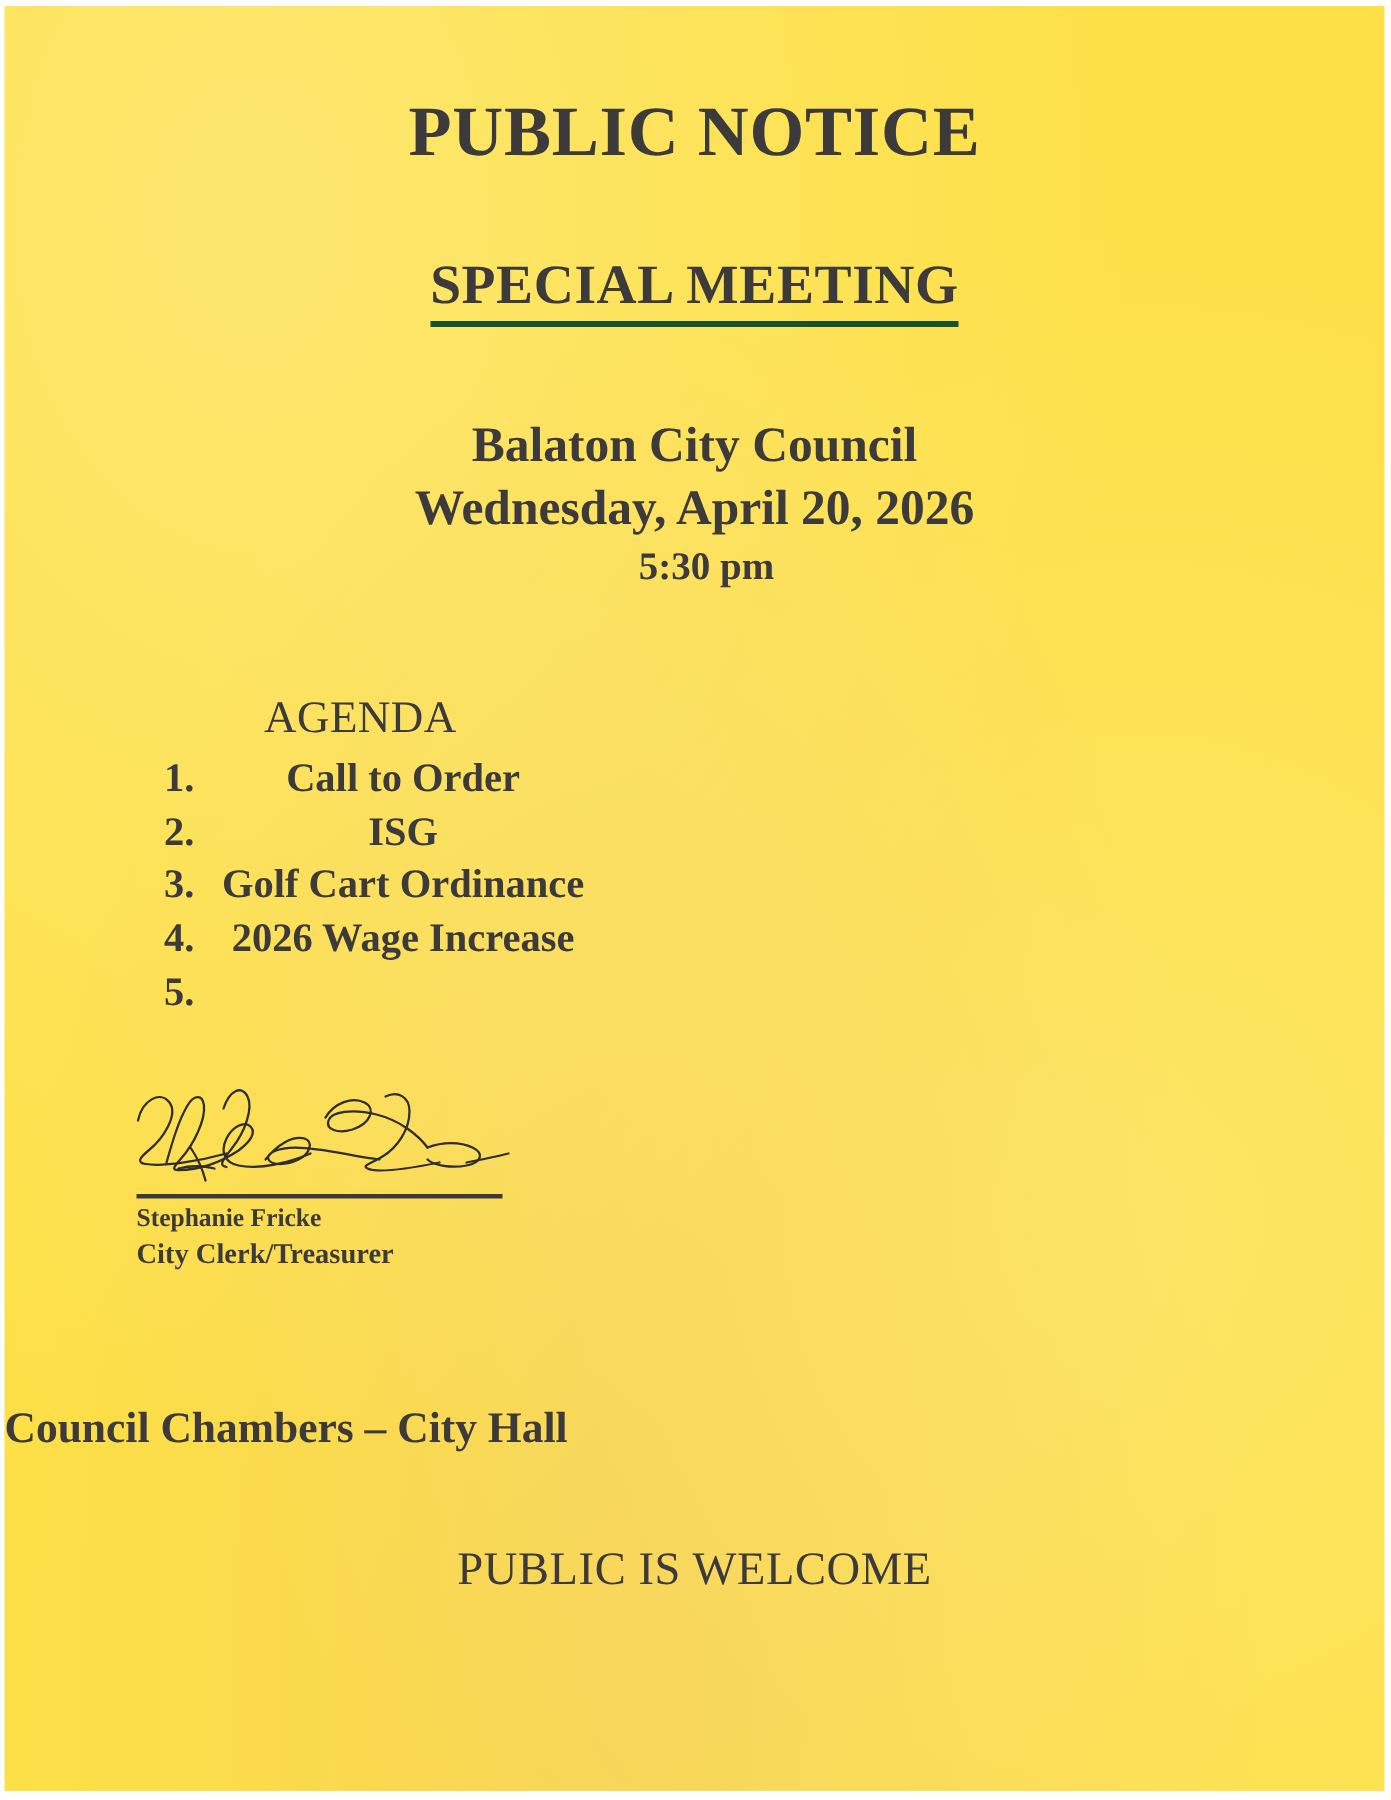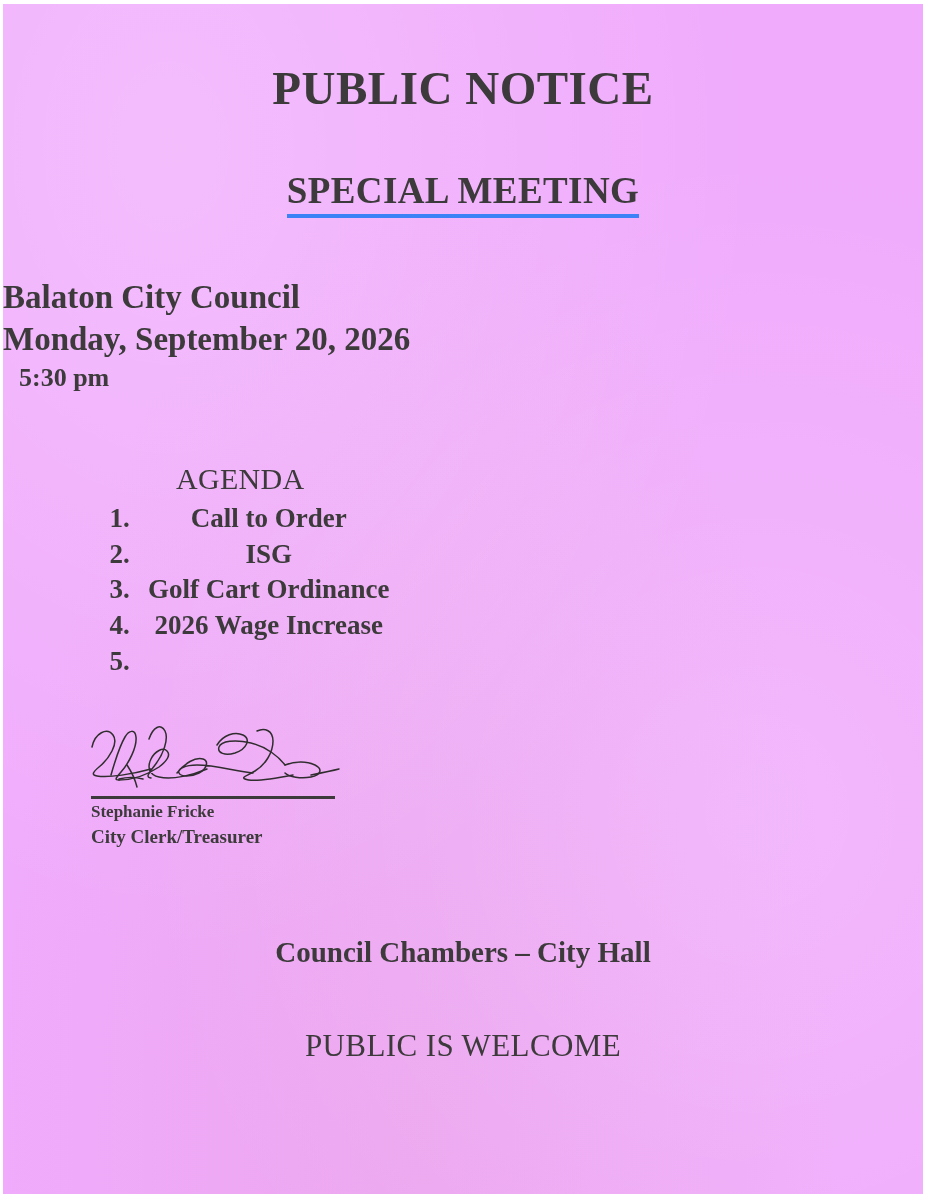--- a/index.html
+++ b/index.html
@@ -25,7 +25,7 @@
     top: 4px;
     right: 4px;
     bottom: 6px;
-    background: #f0abfc;
+    background: #fde047;
     color: #3c3a3b;
   }
 

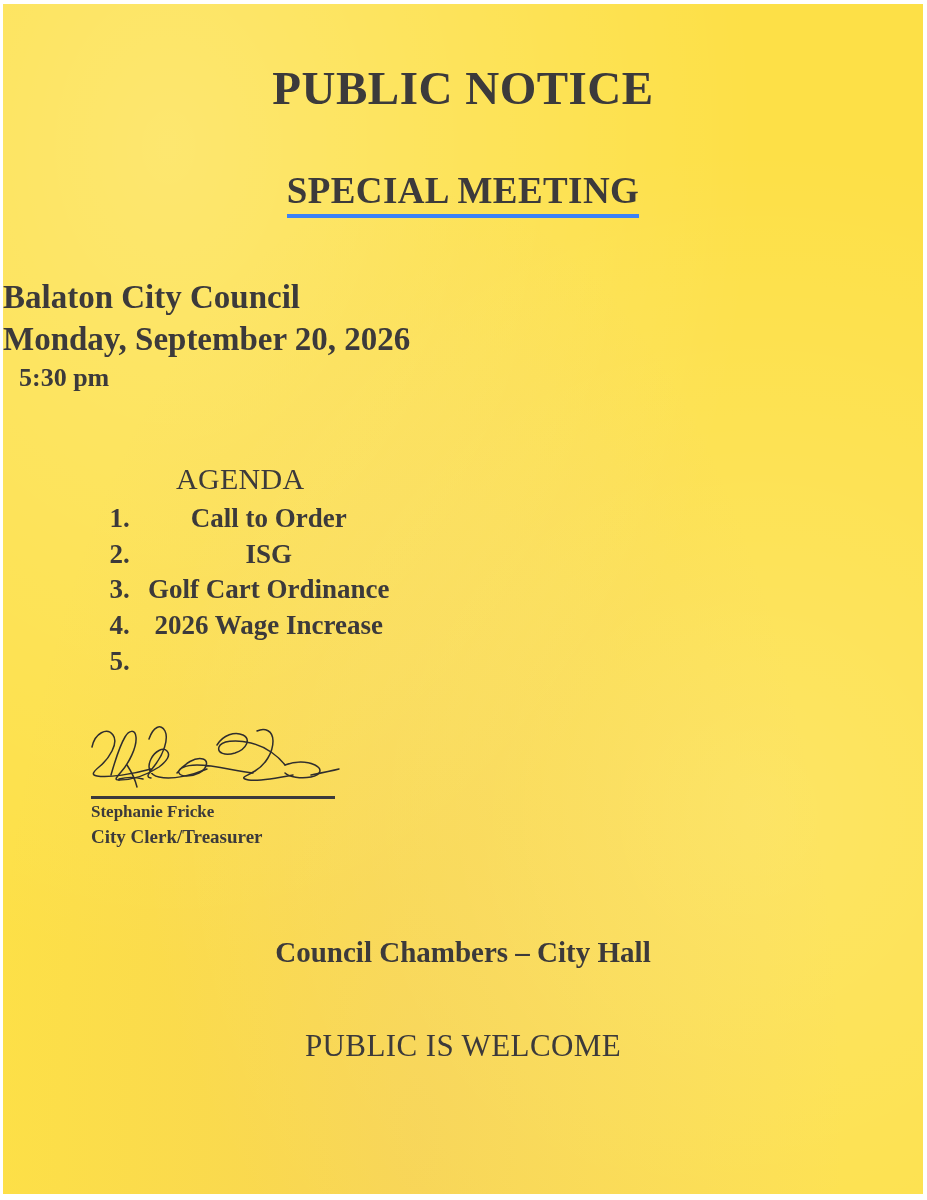--- a/index.html
+++ b/index.html
@@ -66,7 +66,7 @@
     font-weight: bold;
     font-size: 37px;
     letter-spacing: .4px;
-    border-bottom: 4px solid #3b82f6;
+    border-bottom: 4px solid #14532d;
     padding-bottom: 3px;
     line-height: 1.05;
   }

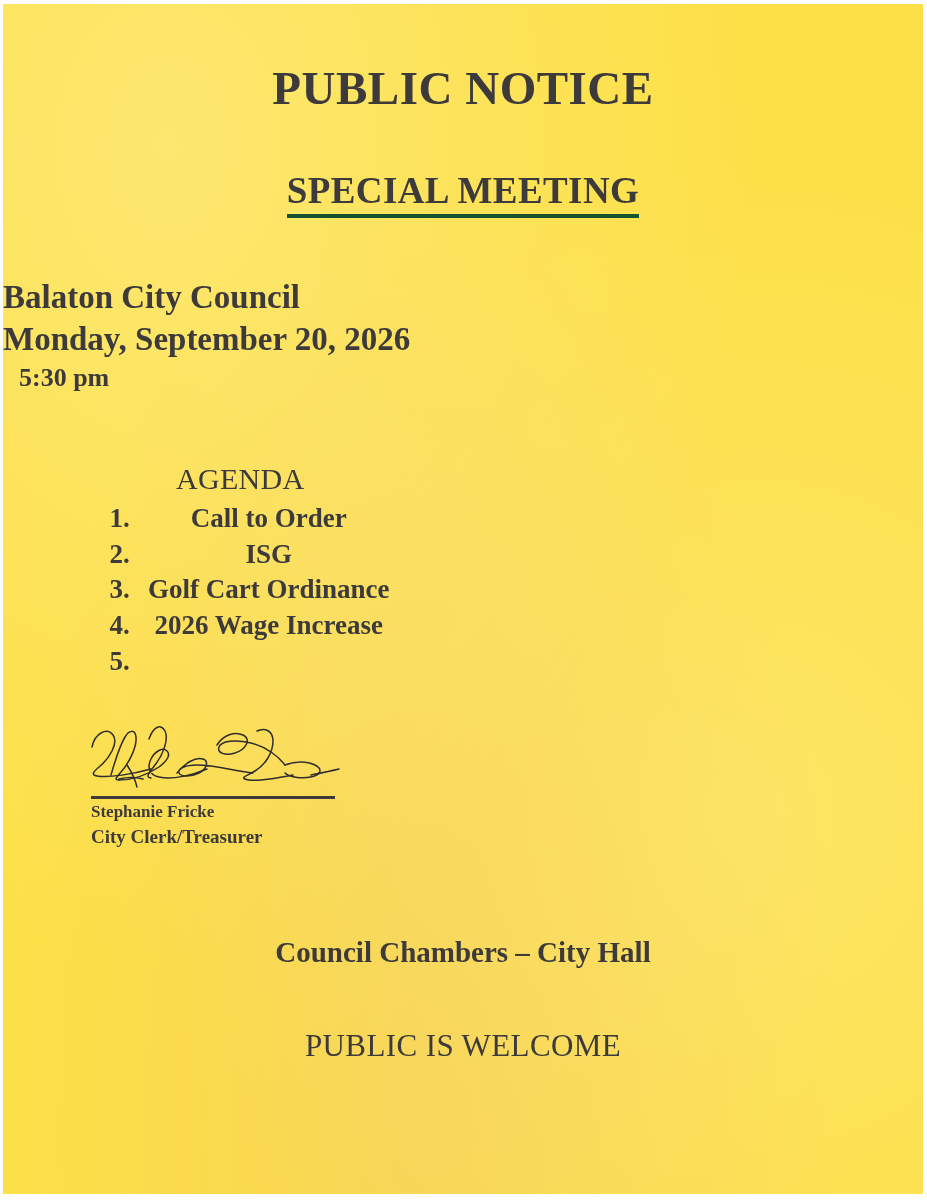--- a/index.html
+++ b/index.html
@@ -76,6 +76,7 @@
     position: absolute;
     left: 0; right: 0;
     top: 272px;
+    text-align: center;
     font-weight: bold;
   }
   .meeting .line1 { font-size: 33px; line-height: 1.28; }

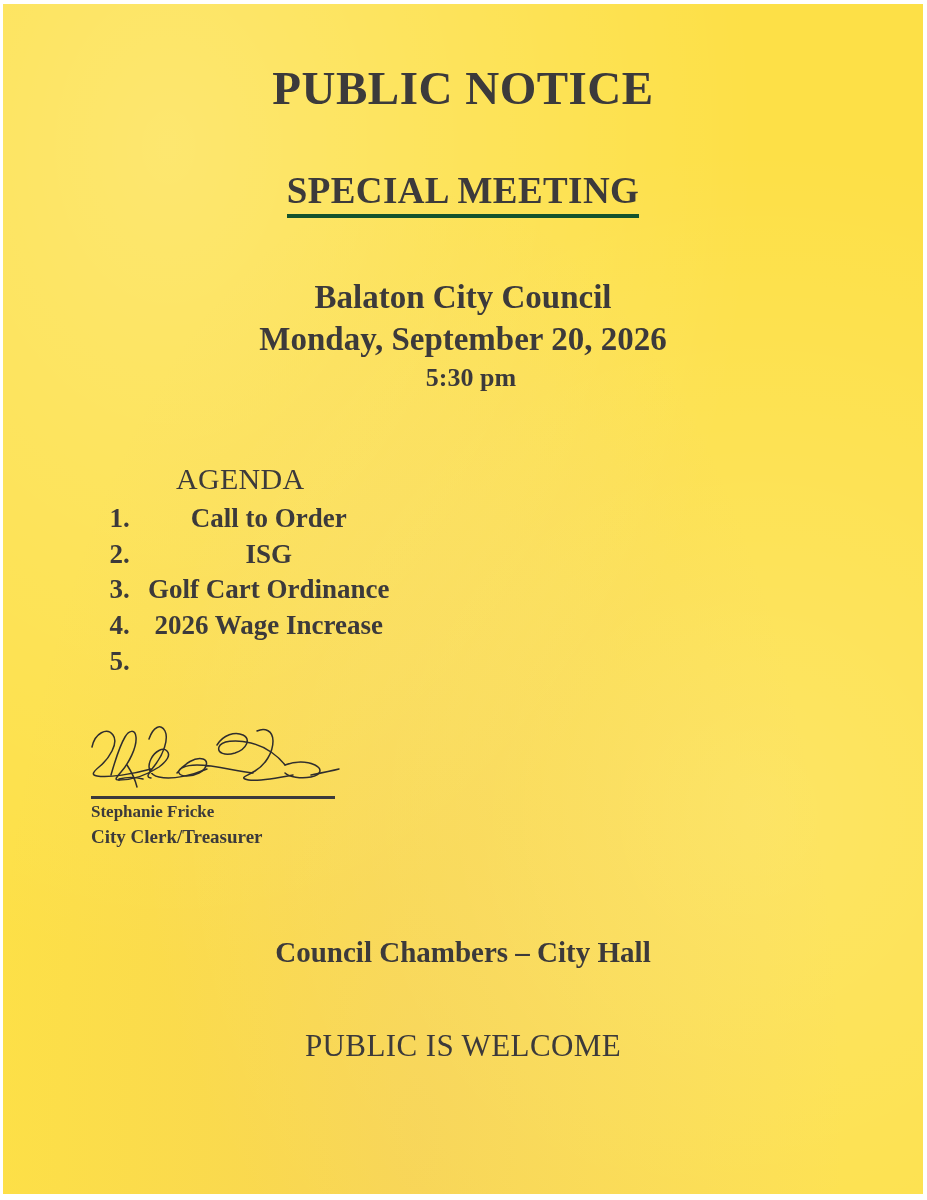--- a/index.html
+++ b/index.html
@@ -181,7 +181,7 @@
 
     <div class="ink meeting">
       <div class="line1">Balaton City Council</div>
-      <div class="line2">Monday, September 20, 2026</div>
+      <div class="line2">Wednesday, April 20, 2026</div>
       <div class="line3">5:30 pm</div>
     </div>
 

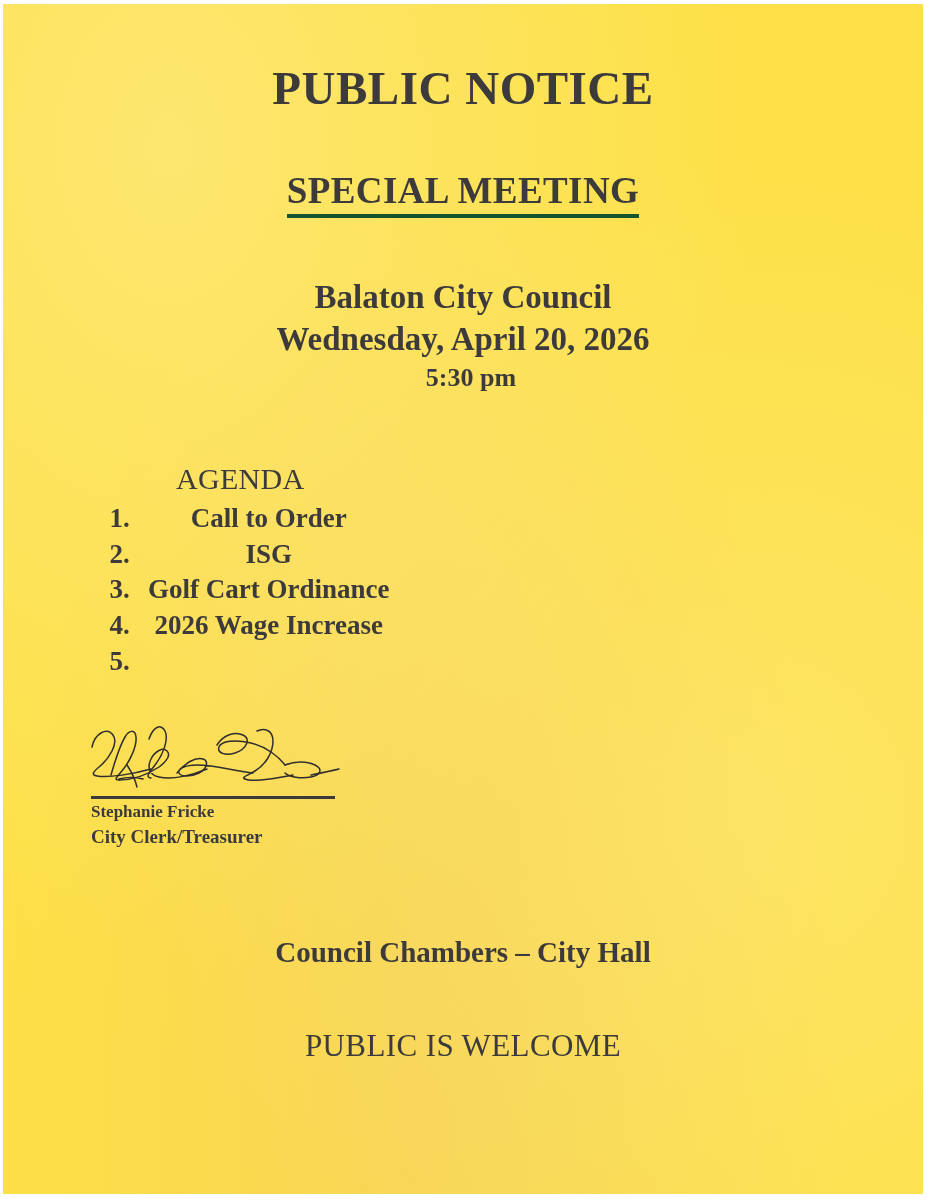--- a/index.html
+++ b/index.html
@@ -152,7 +152,7 @@
     position: absolute;
     left: 0; right: 0;
     top: 932px;
-    text-align: center;
+    text-align: left;
     font-weight: bold;
     font-size: 29px;
   }

